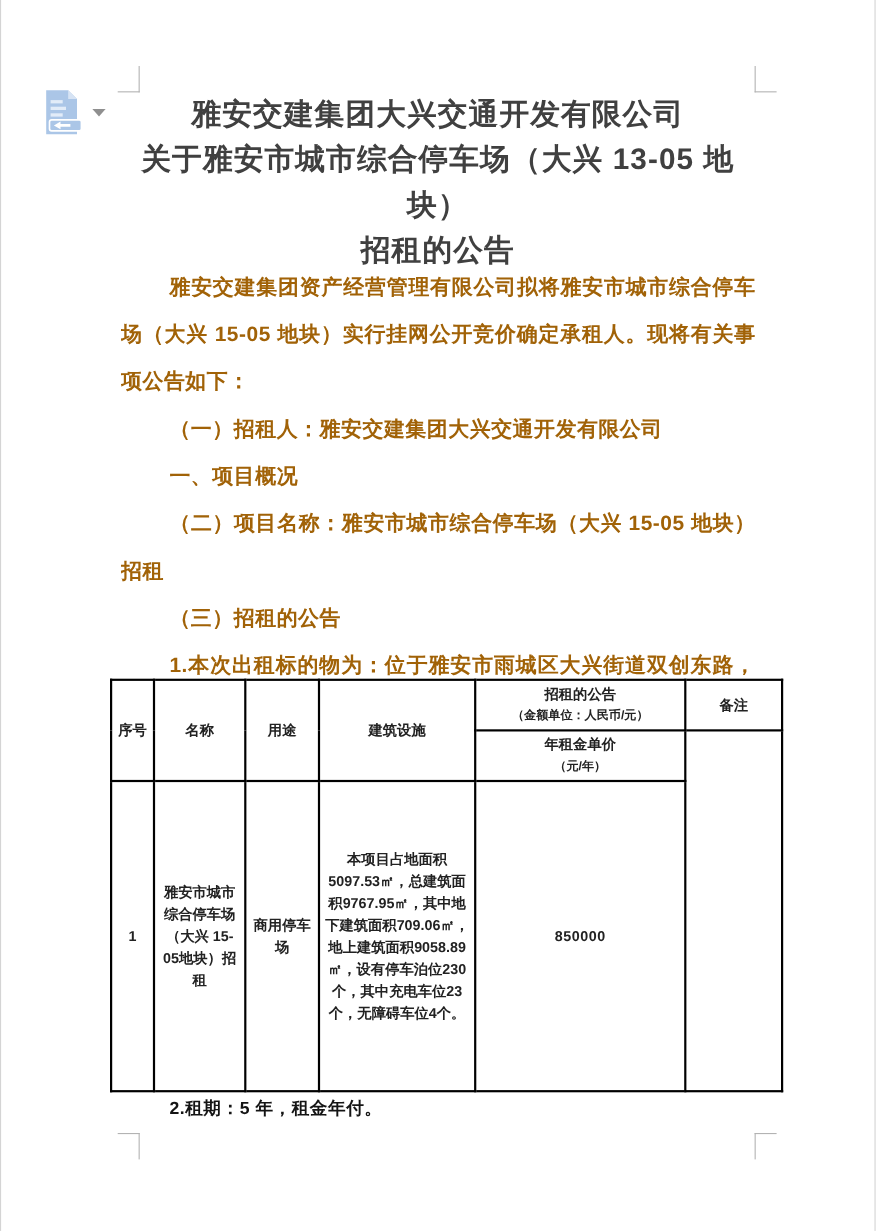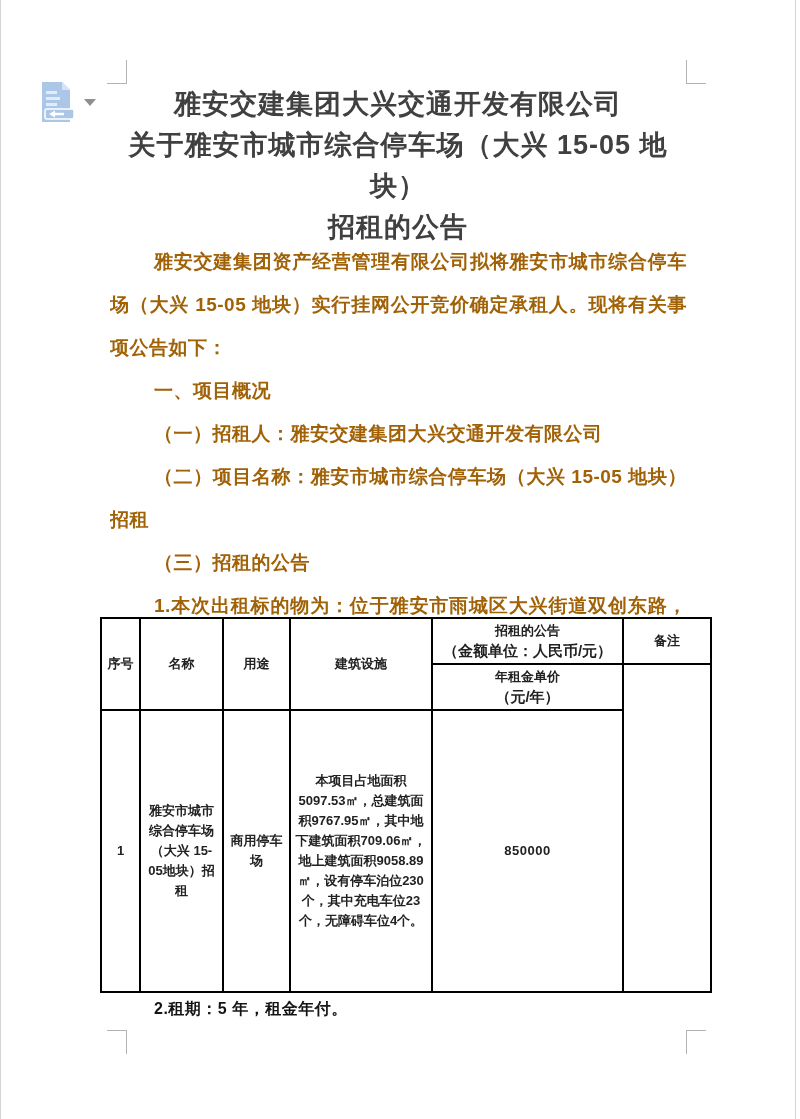--- a/index.html
+++ b/index.html
@@ -118,7 +118,7 @@
 
   <div class="doc-title">
     <div>雅安交建集团大兴交通开发有限公司</div>
-    <div>关于雅安市城市综合停车场（大兴 15-05 地块）</div>
+    <div>关于雅安市城市综合停车场（大兴 13-05 地块）</div>
     <div>招租的公告</div>
   </div>
 

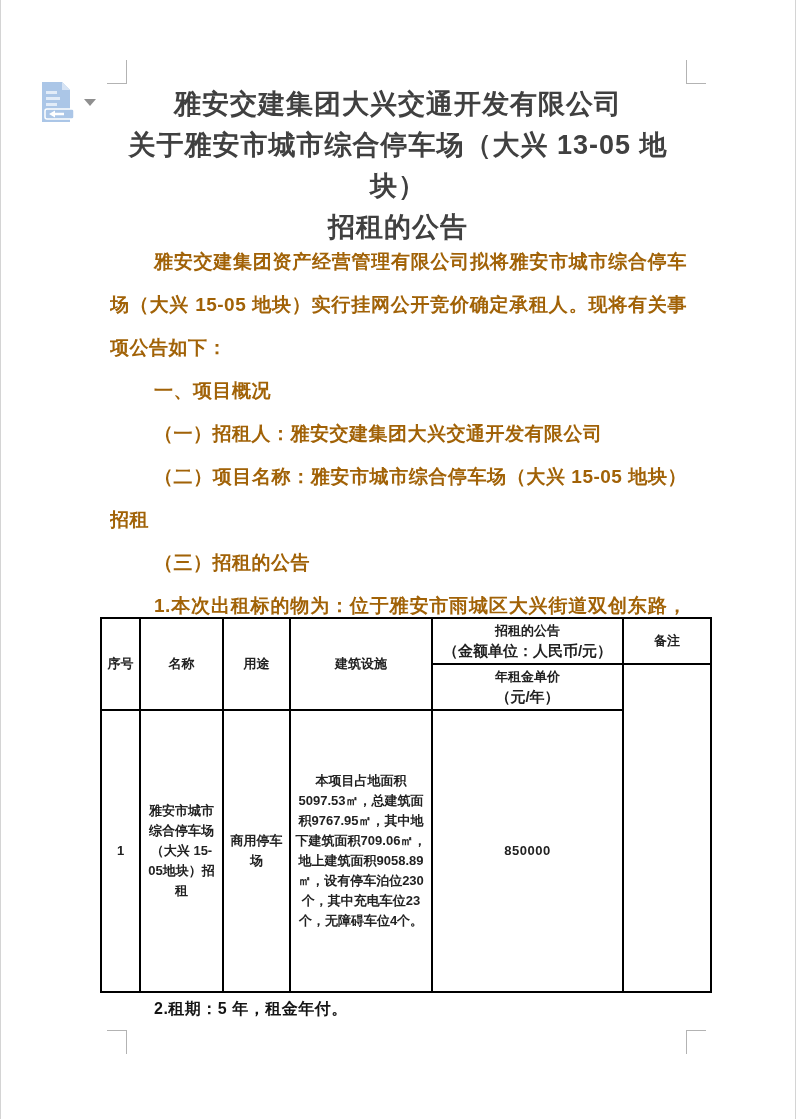--- a/index.html
+++ b/index.html
@@ -124,8 +124,8 @@
 
   <div class="body-text">
     <p>雅安交建集团资产经营管理有限公司拟将雅安市城市综合停车场（大兴 15-05 地块）实行挂网公开竞价确定承租人。现将有关事项公告如下：</p>
+    <p>（一）招租人：雅安交建集团大兴交通开发有限公司</p>
     <p>一、项目概况</p>
-    <p>（一）招租人：雅安交建集团大兴交通开发有限公司</p>
     <p>（二）项目名称：雅安市城市综合停车场（大兴 15-05 地块）招租</p>
     <p>（三）招租的公告</p>
     <p>1.本次出租标的物为：位于雅安市雨城区大兴街道双创东路，竞价底价 850000 元/年，具体情况如下：</p>

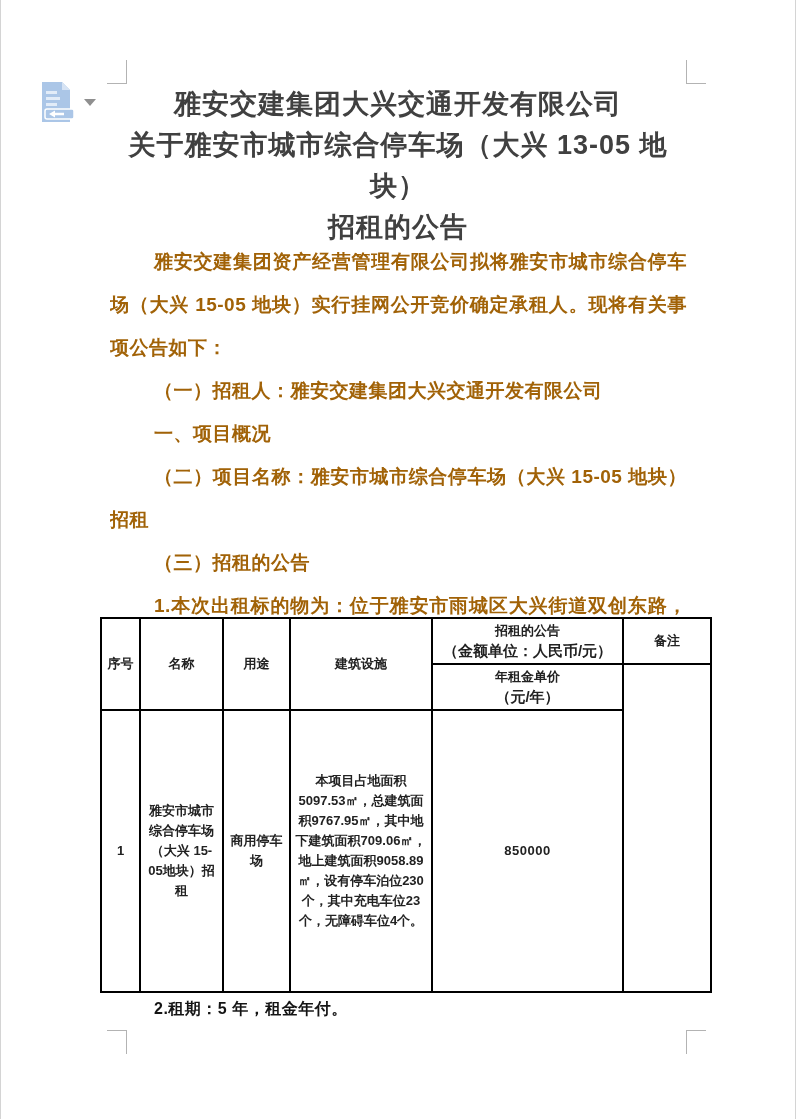--- a/index.html
+++ b/index.html
@@ -81,7 +81,7 @@
   td.cell-use   { font-size: 13.5px; line-height: 26px; }
   td.cell-fac   { font-size: 13.5px; line-height: 28px; text-align: justify; padding: 6px 5px; margin-left: 44px; }
   td.cell-rent  { font-size: 14px; letter-spacing: 0.5px; }
-  .vh-line2, .vs-line2 { font-size: 15px; }
+  .vh-line2, .vs-line2 { font-size: 11px; }
 
   .closing-line {
     position: absolute; left: 110px; top: 994px; width: 576px;

